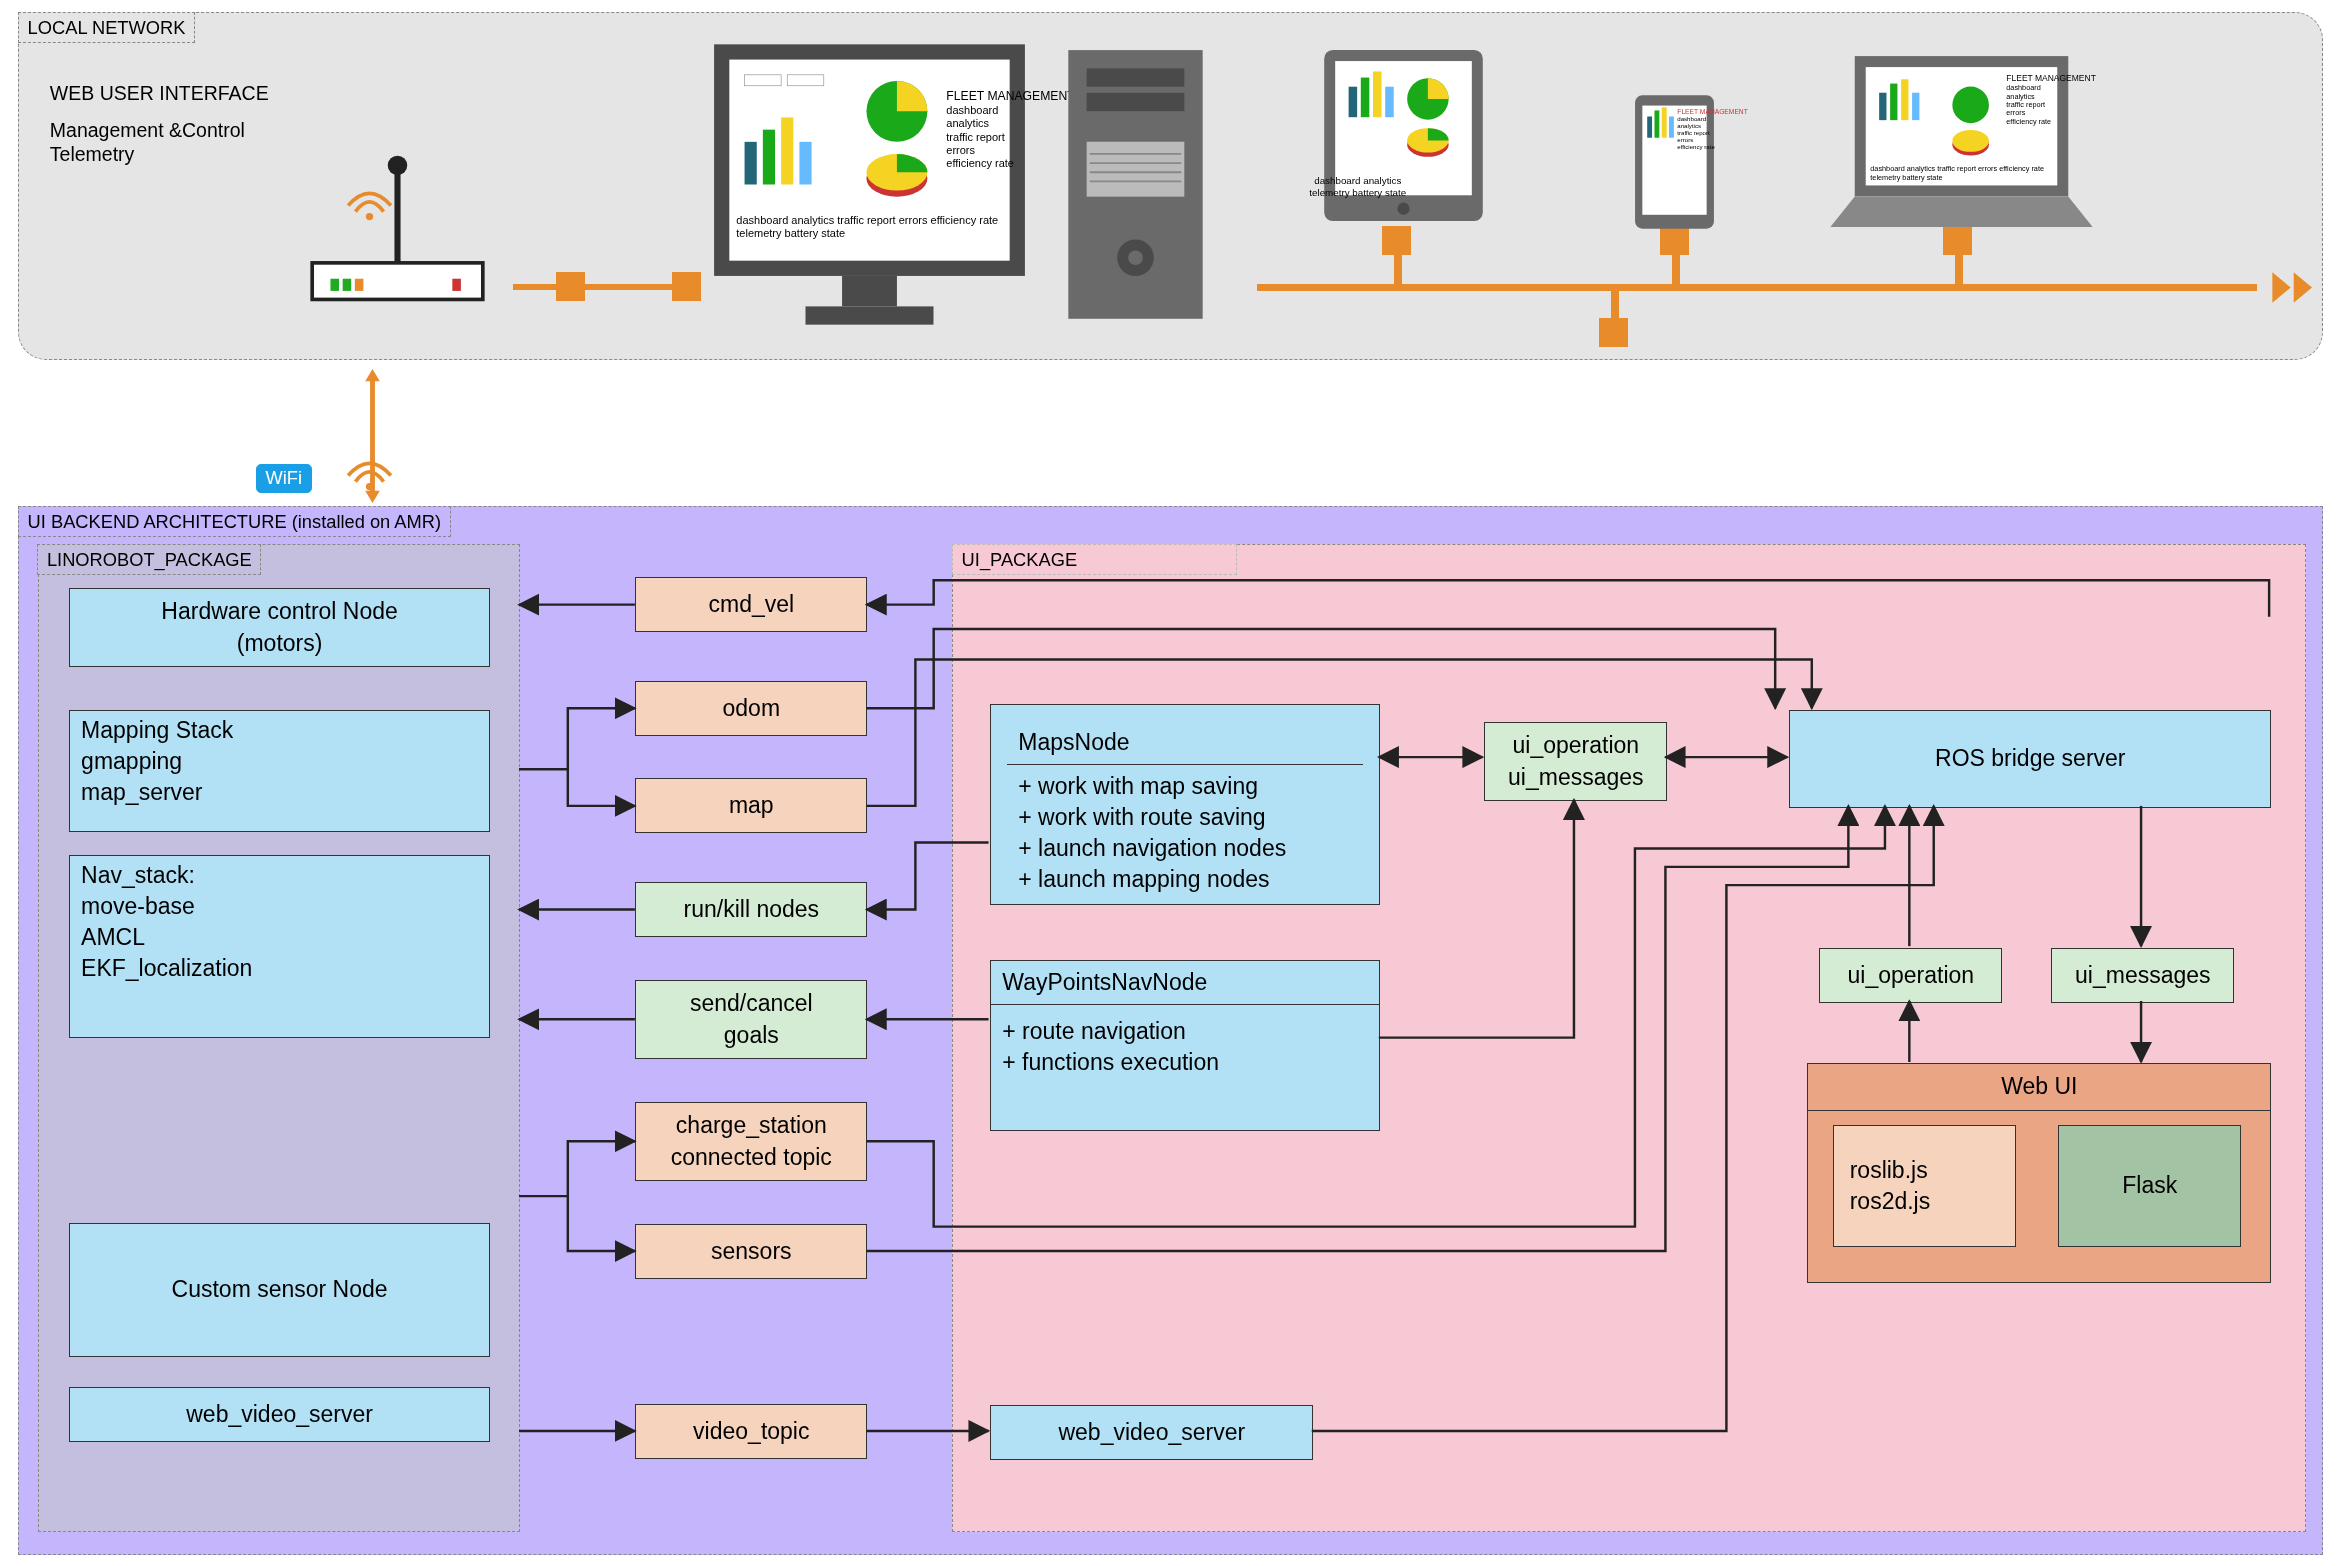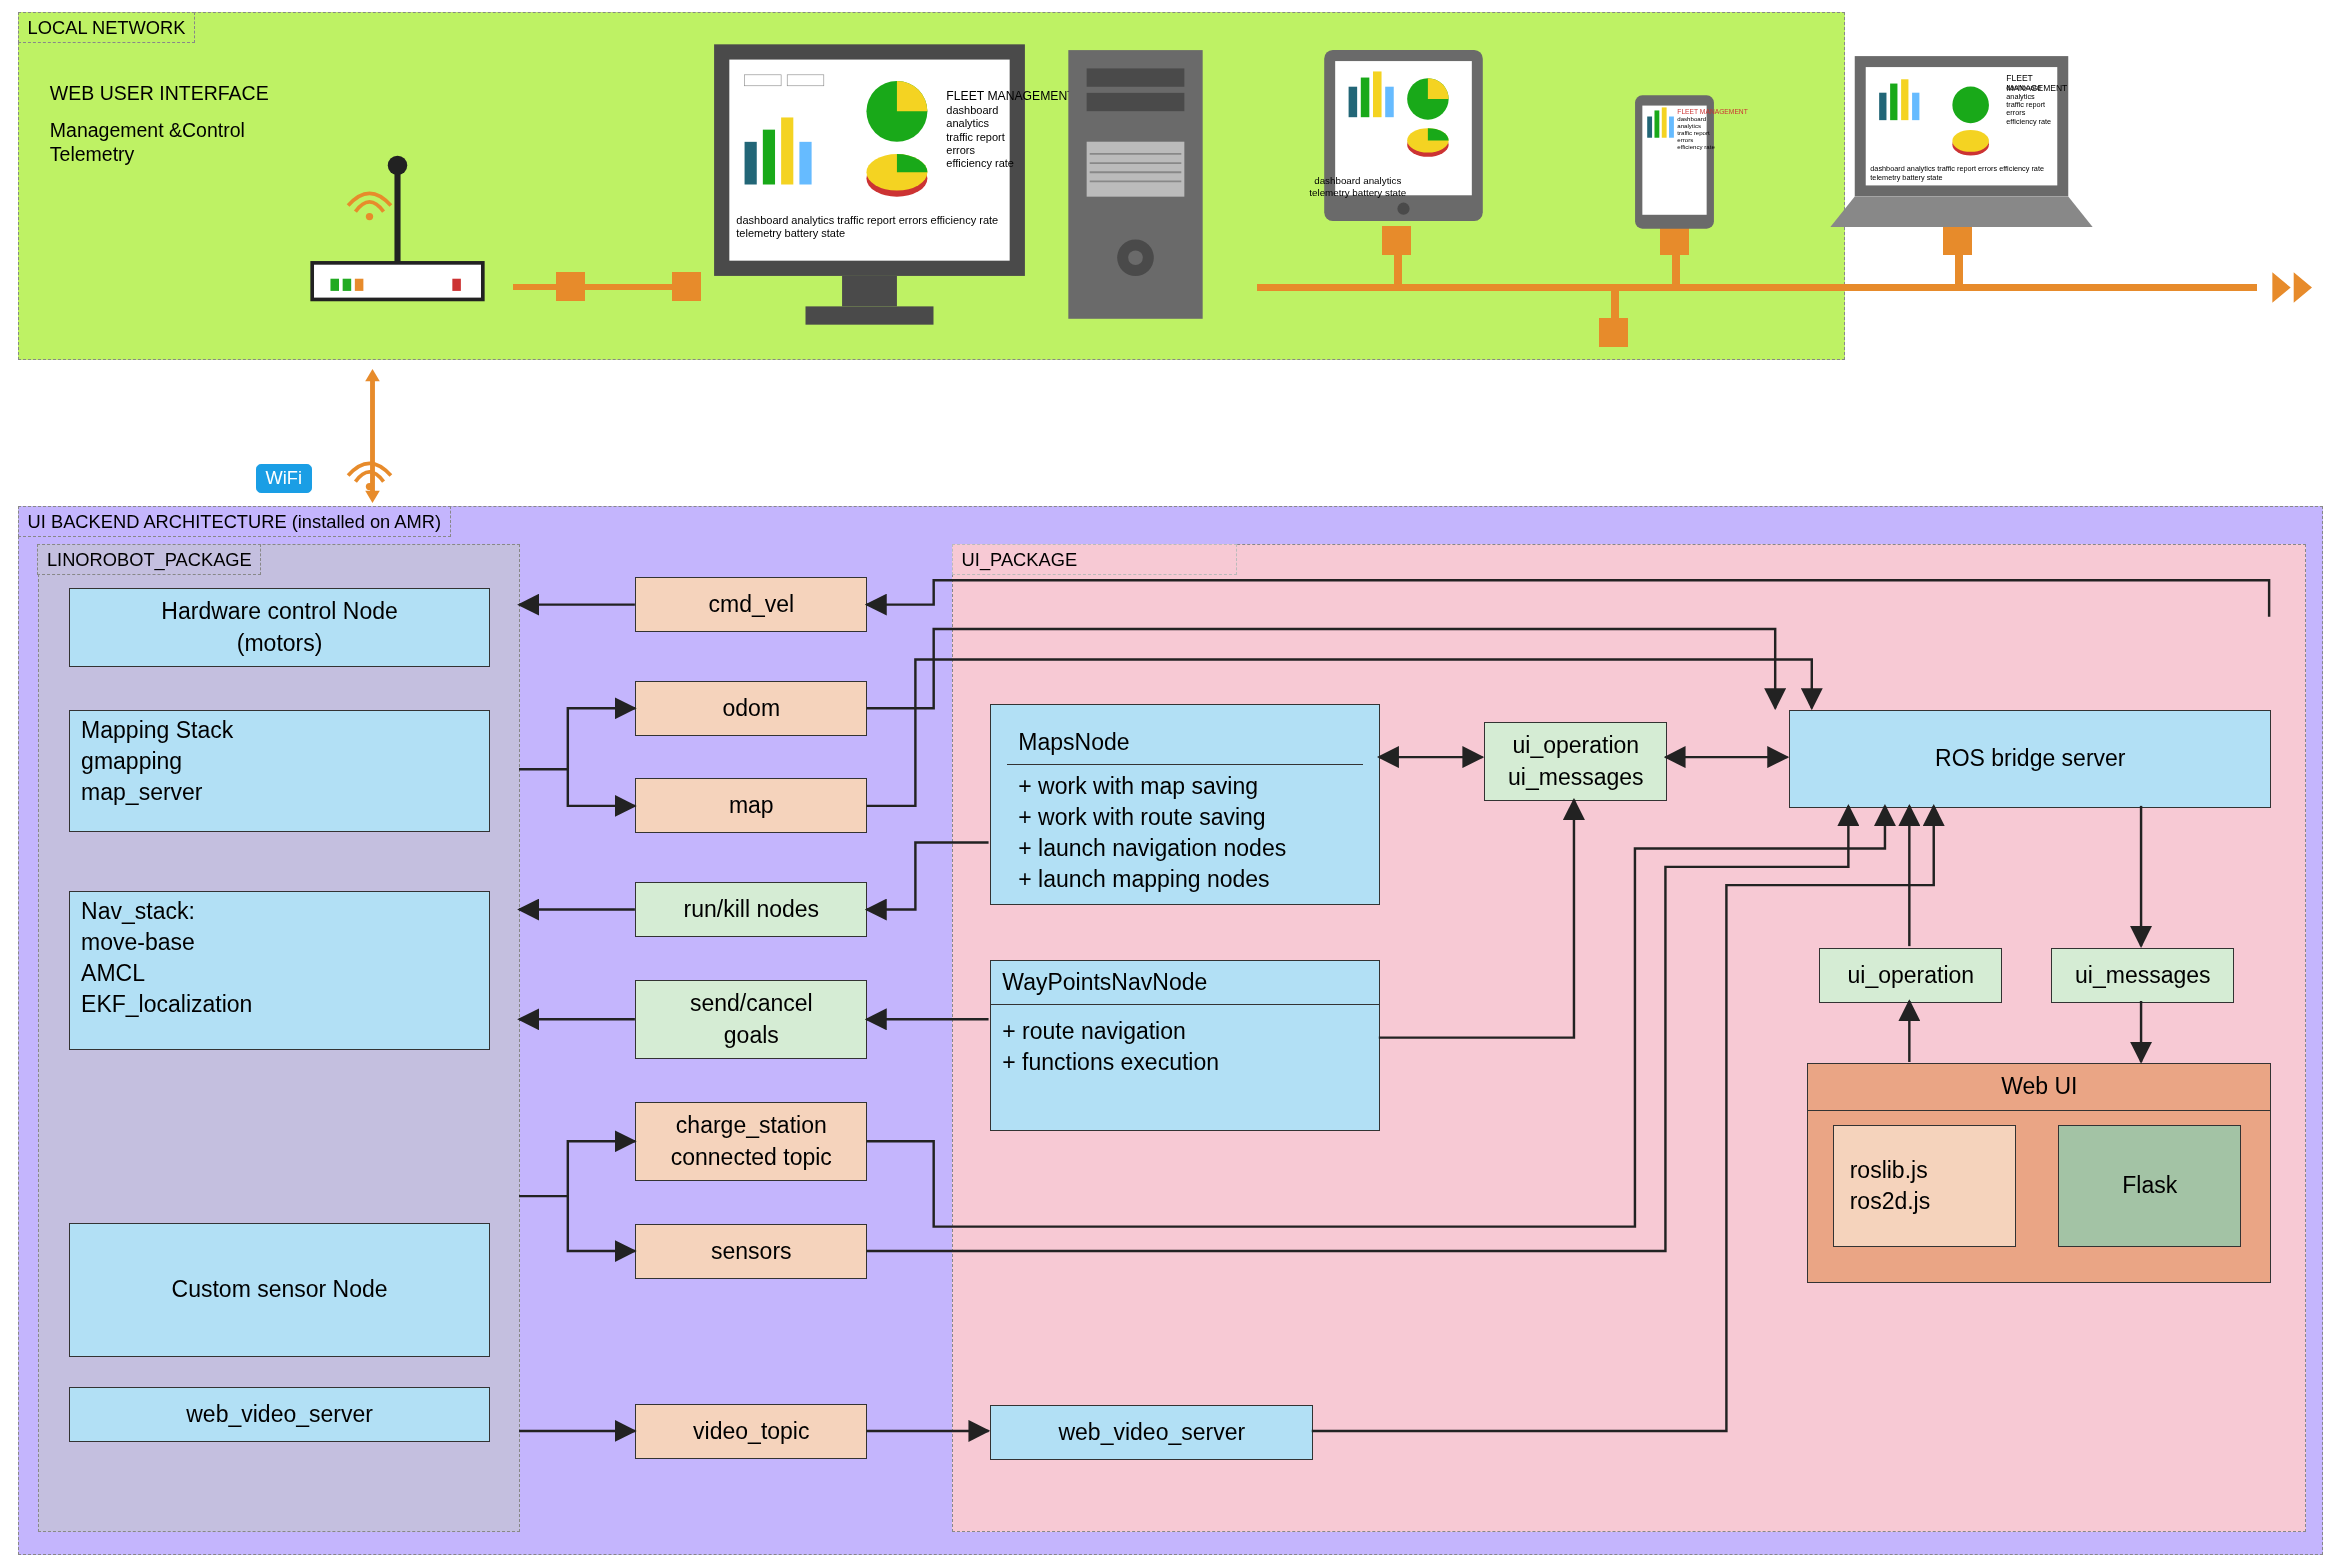--- a/index.html
+++ b/index.html
@@ -25,7 +25,7 @@
     border: 1.2px dashed #888;
     background: inherit;
   }
-  #local-network { left: 18.3px; top: 12.2px; width: 1827px; height: 348px; background: #bef264; }
+  #local-network { left: 18.3px; top: 12.2px; width: 2305px; height: 348px; background: #e5e5e5; border-radius: 28px; }
   #ui-backend { left: 18.3px; top: 506px; width: 2305px; height: 1049px; background: #c4b5fd; }
   #linorobot { left: 18.3px; top: 37px; width: 482px; height: 988px; background: #c4bfdf; border-width: 1.2px; }
   #ui-package { left: 933px; top: 37px; width: 1354px; height: 988px; background: #f7c9d4; border-width:1.2px;}

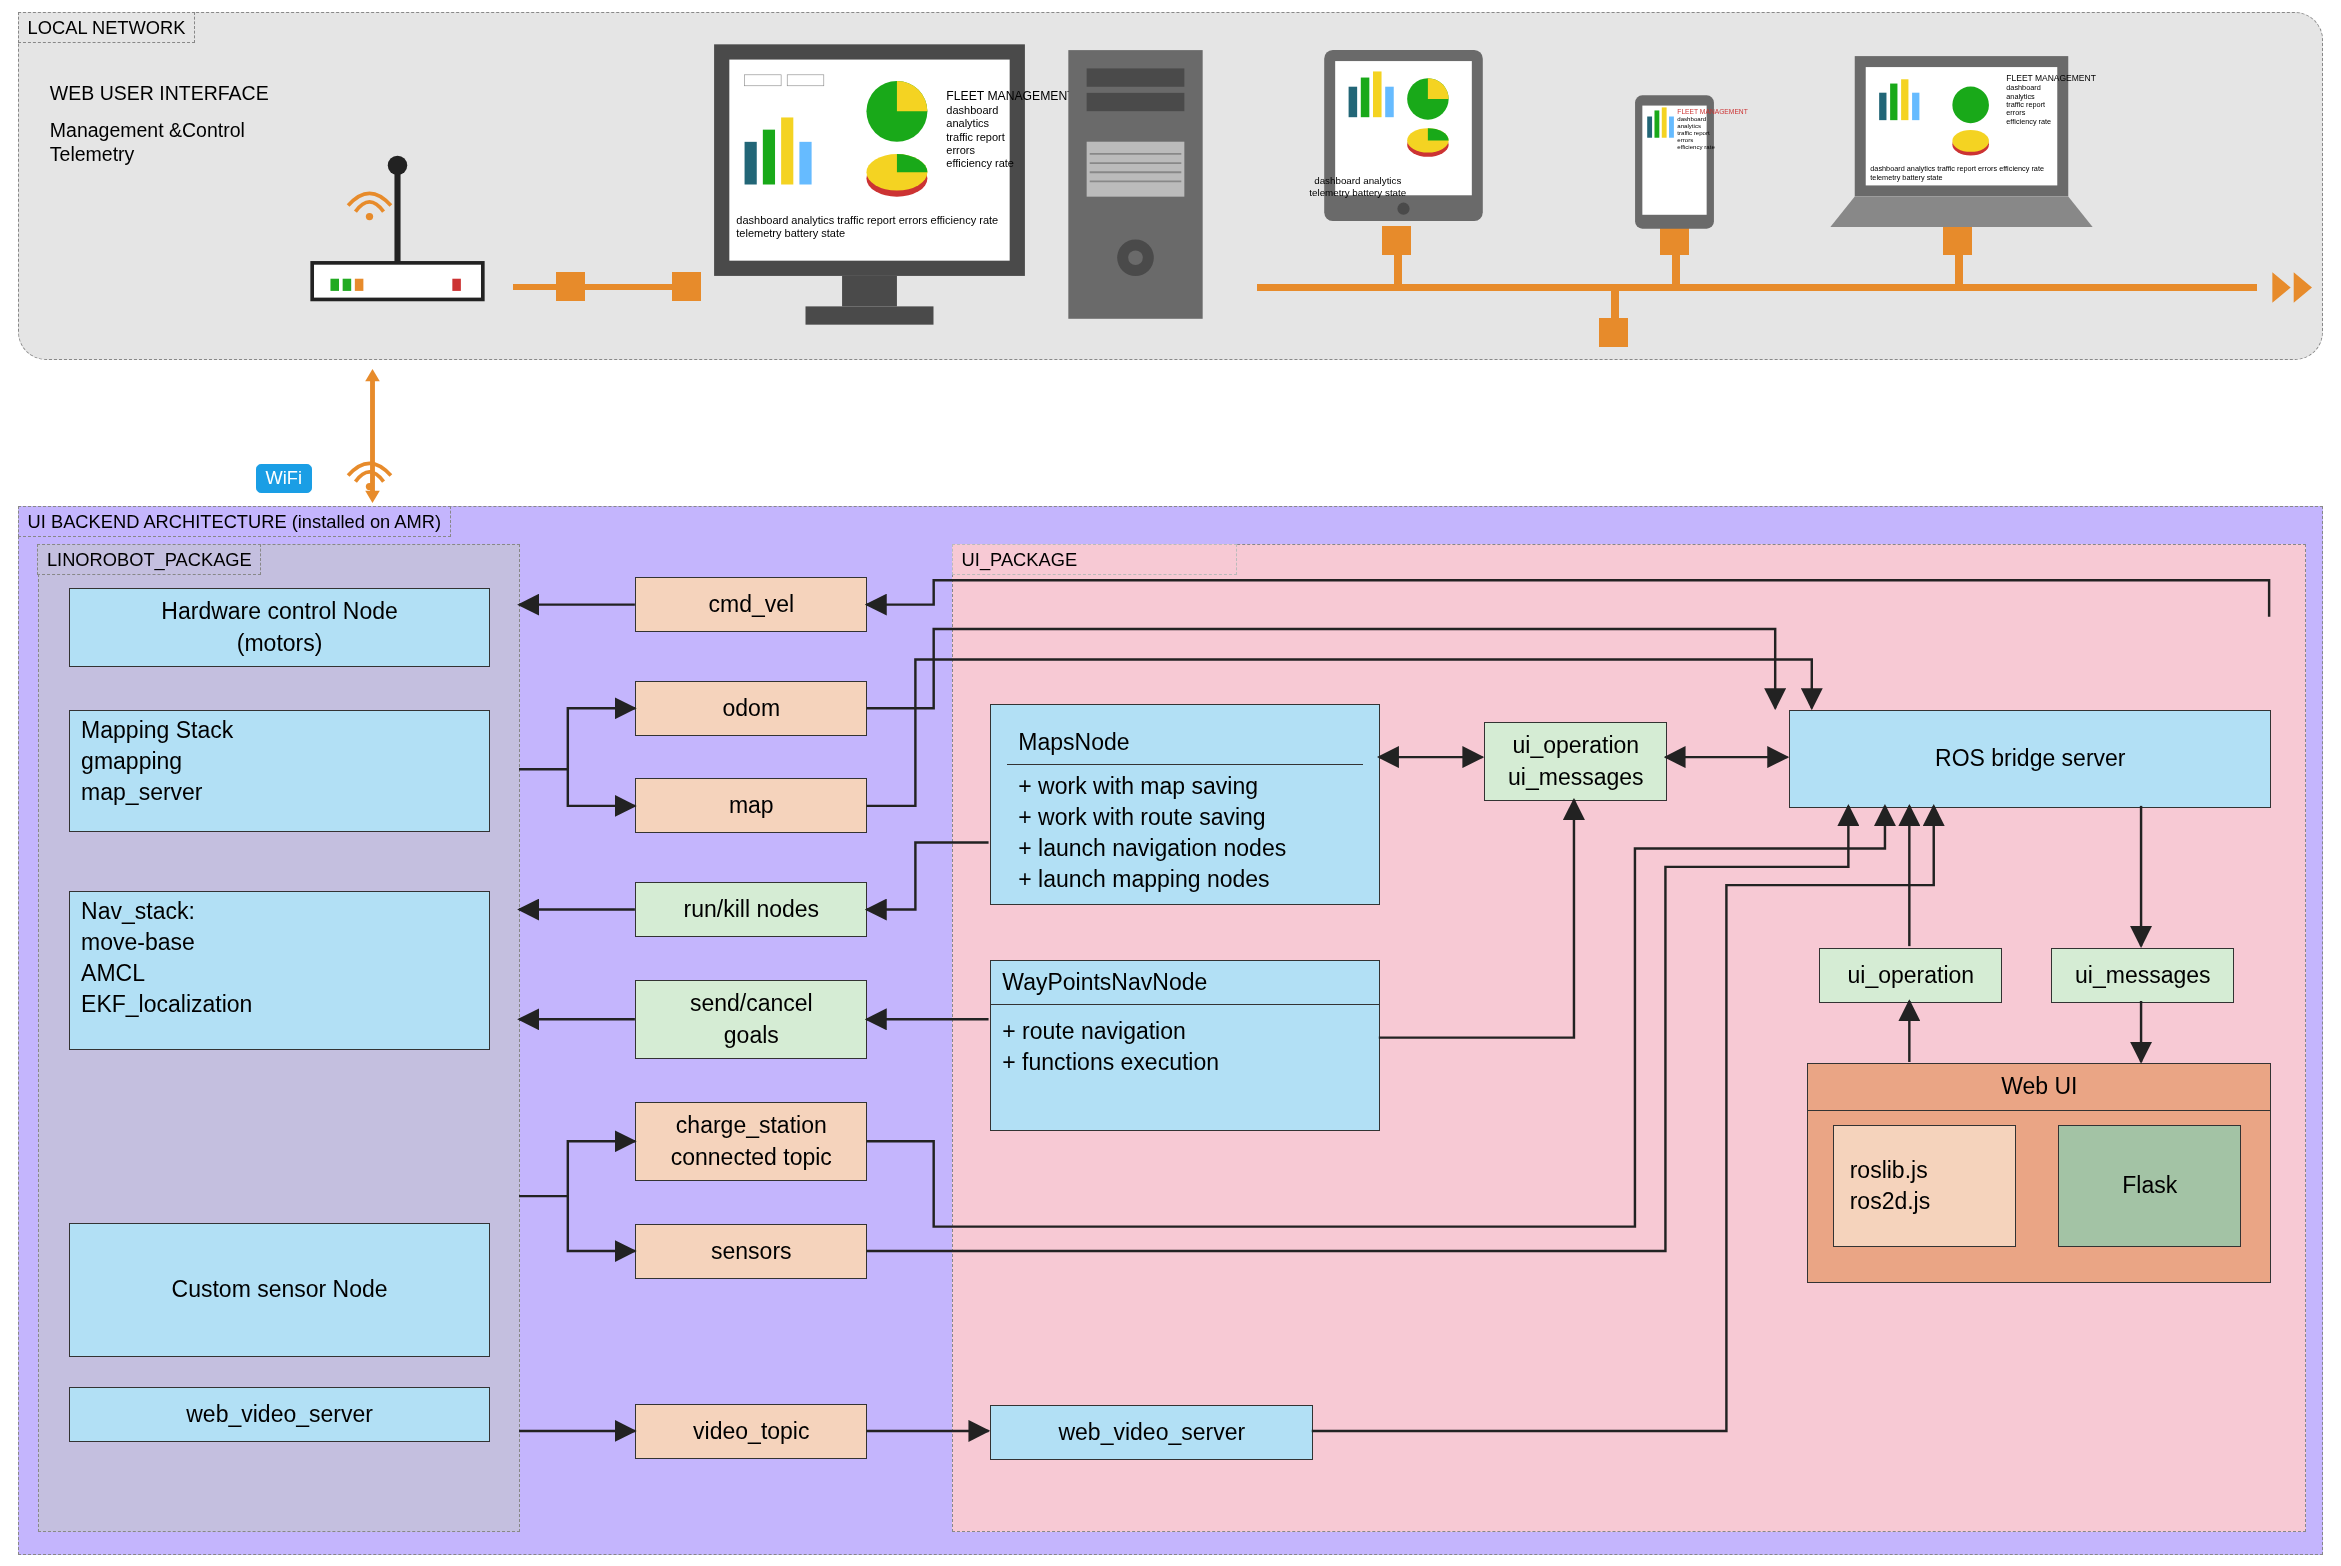--- a/index.html
+++ b/index.html
@@ -212,7 +212,7 @@
     <div class="box blue" style="left:30.5px; top:165px; width:421px; height:122px; white-space:pre;">Mapping Stack
 gmapping
 map_server</div>
-    <div class="box blue" style="left:30.5px; top:346px; width:421px; height:159px; white-space:pre;">Nav_stack:
+    <div class="box blue" style="left:30.5px; top:310px; width:421px; height:183px; white-space:pre;">Nav_stack:
 move-base
 AMCL
 EKF_localization</div>

